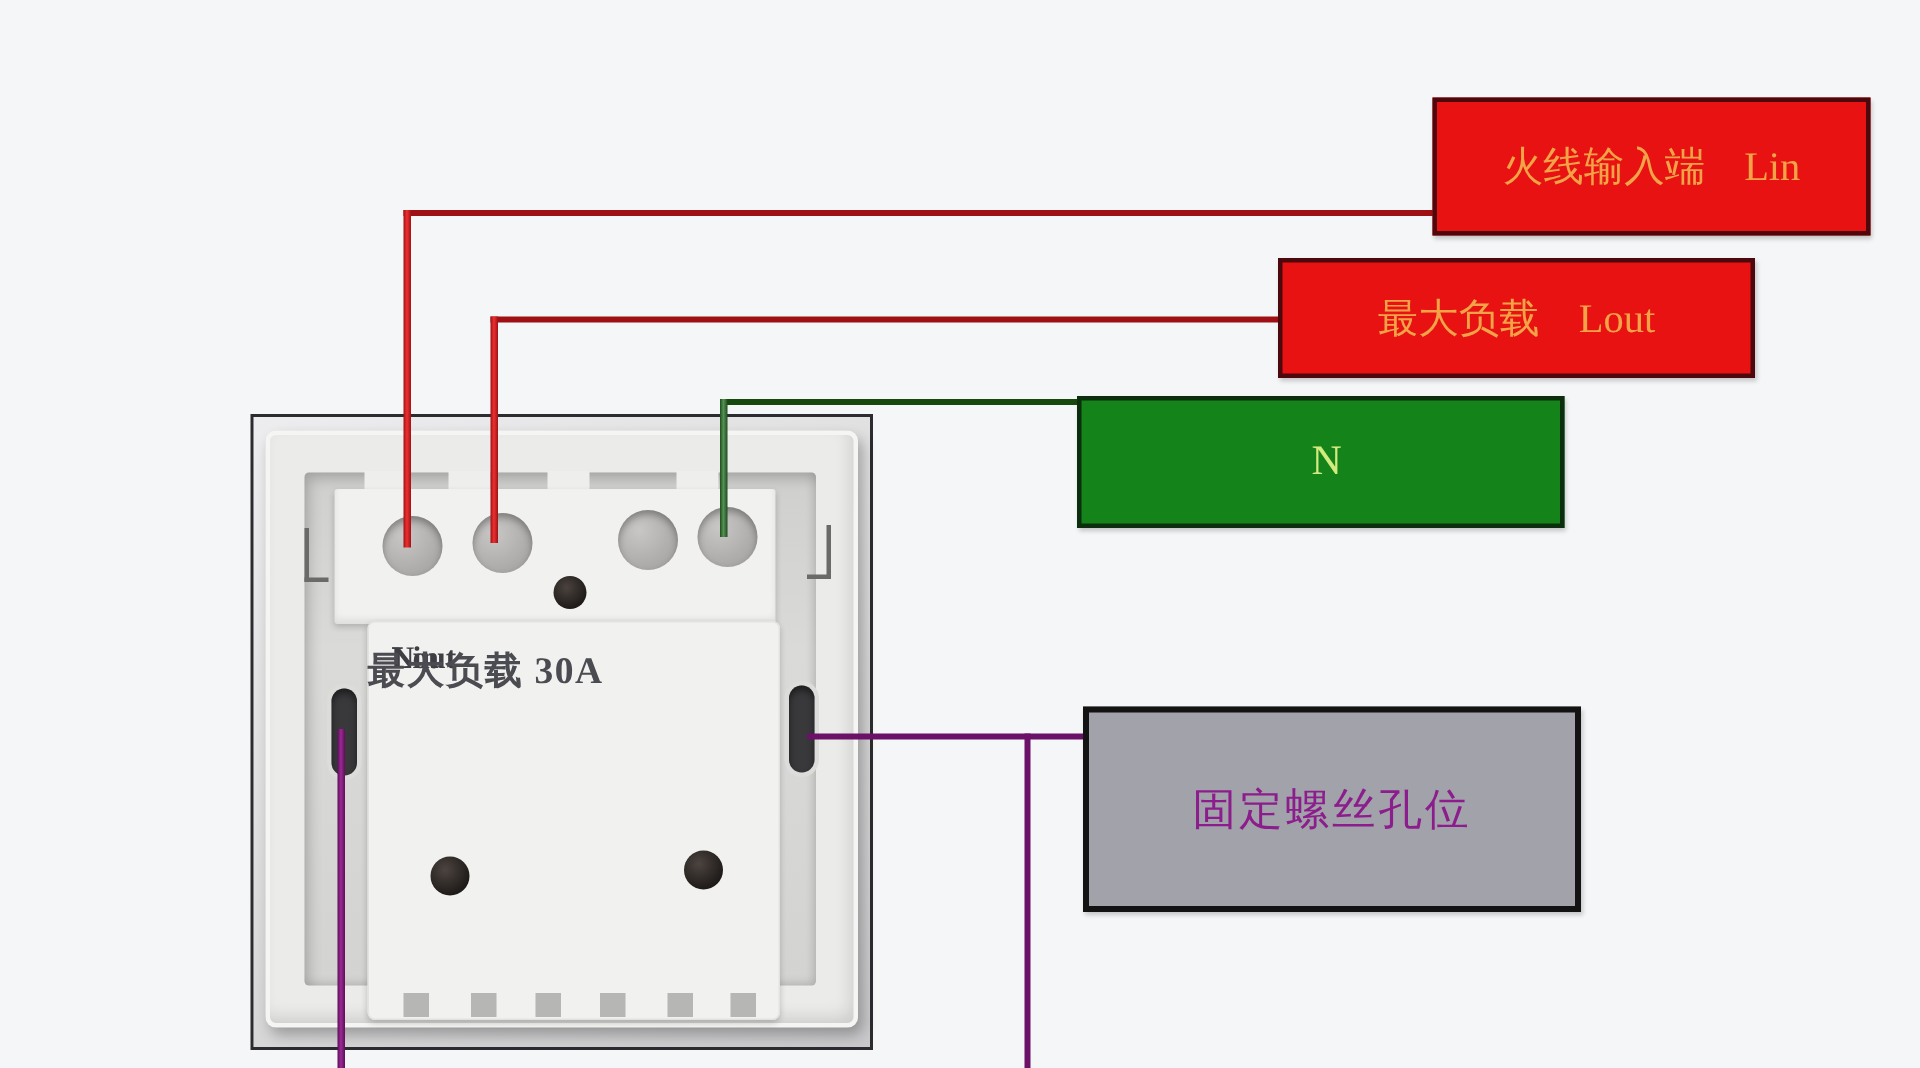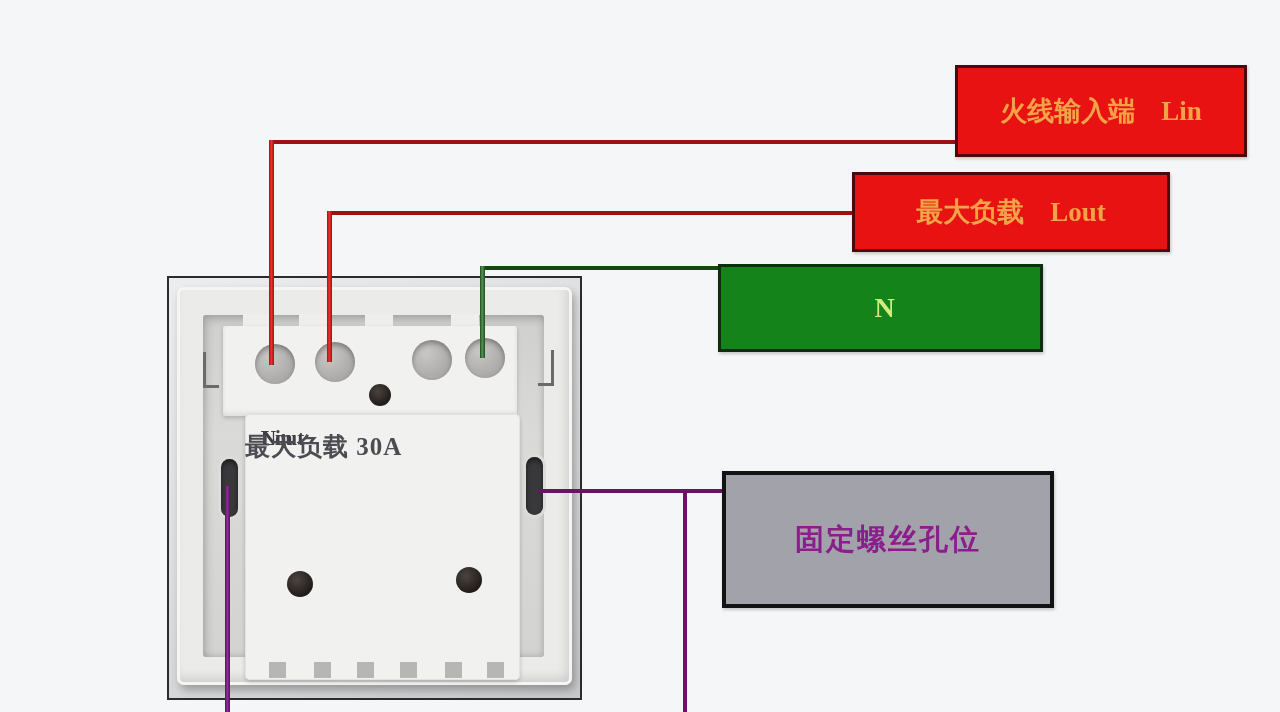--- a/index.html
+++ b/index.html
@@ -58,7 +58,7 @@
 
   
   .callout{position:absolute;z-index:10;display:flex;align-items:center;justify-content:center;
-           font-weight:bold;box-sizing:border-box;}
+           font-weight:normal;box-sizing:border-box;}
   .callout .code{font-family:"Liberation Serif",serif;}
   #co-live-in{left:955px;top:65px;width:292px;height:92px;background:#e81212;border:3px solid #4c080c;
               color:#f2a347;font-size:27px;gap:26px;box-shadow:1px 2px 3px rgba(0,0,0,.2);}

